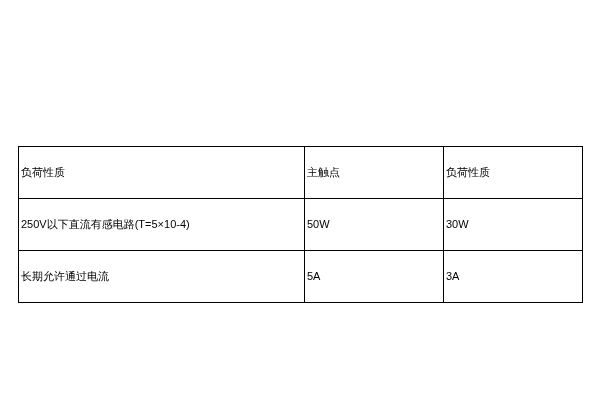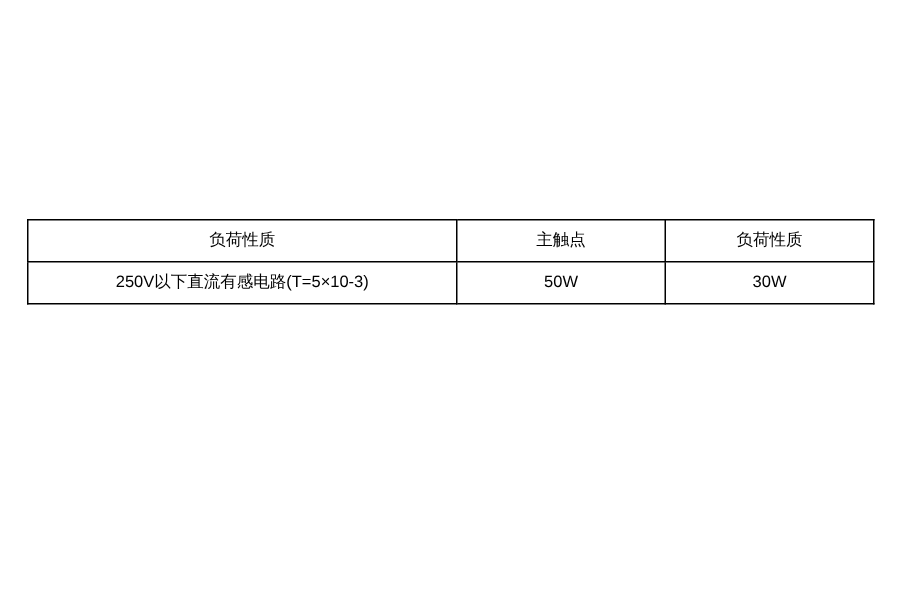--- a/index.html
+++ b/index.html
@@ -34,11 +34,11 @@
     border: 1px solid #000000;
     height: 27px;
     line-height: 27px;
-    text-align: center;
+    text-align: left;
     vertical-align: middle;
     font-size: 11px;
     color: #000000;
-    padding: 0 2px;
+    padding: 12px 2px;
     white-space: nowrap;
     overflow: hidden;
   }

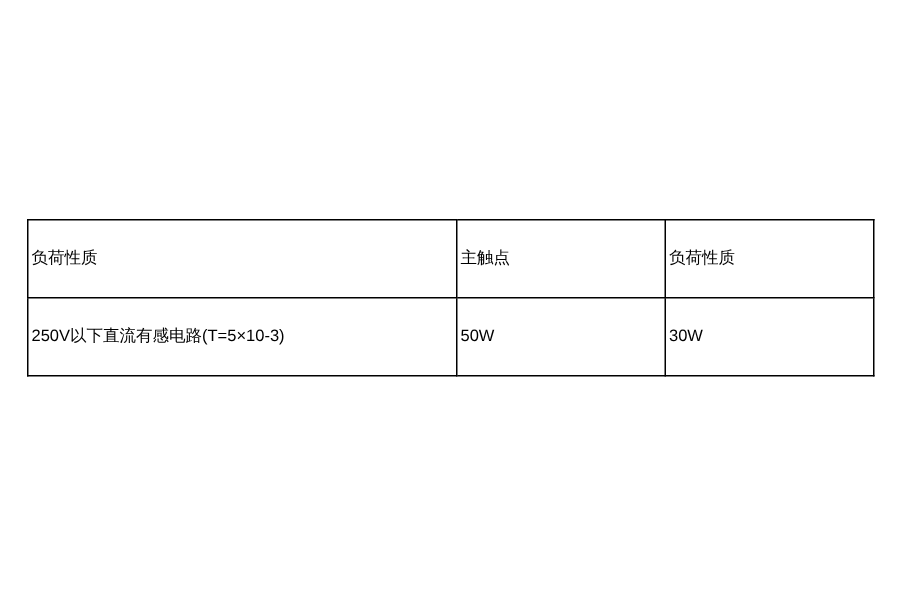--- a/index.html
+++ b/index.html
@@ -64,7 +64,7 @@
           <td>负荷性质</td>
         </tr>
         <tr>
-          <td>250V以下直流有感电路(T=5×10-3)</td>
+          <td>250V以下直流有感电路(T=5×10-4)</td>
           <td>50W</td>
           <td>30W</td>
         </tr>

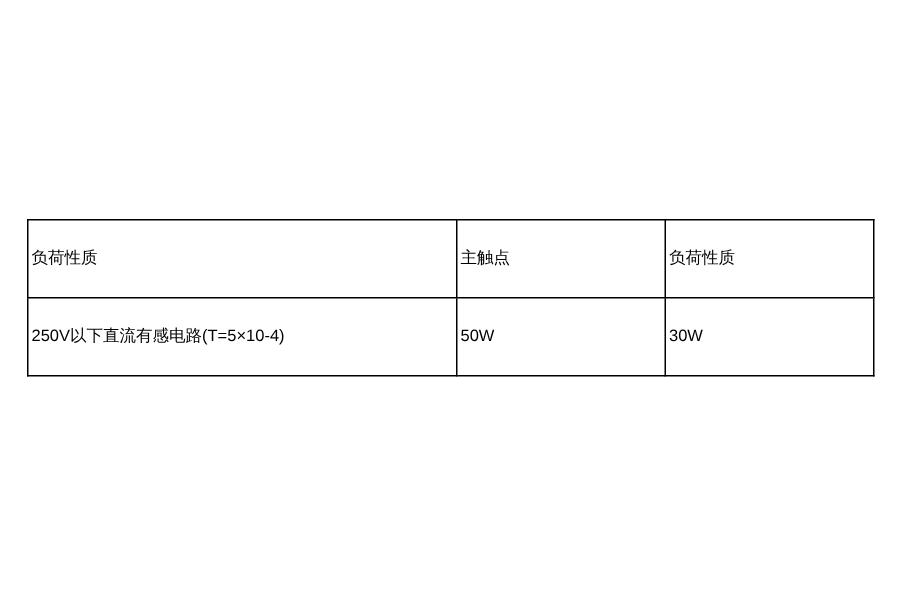--- a/index.html
+++ b/index.html
@@ -68,6 +68,11 @@
           <td>50W</td>
           <td>30W</td>
         </tr>
+        <tr>
+          <td>长期允许通过电流</td>
+          <td>5A</td>
+          <td>3A</td>
+        </tr>
       </tbody>
     </table>
   </div>

